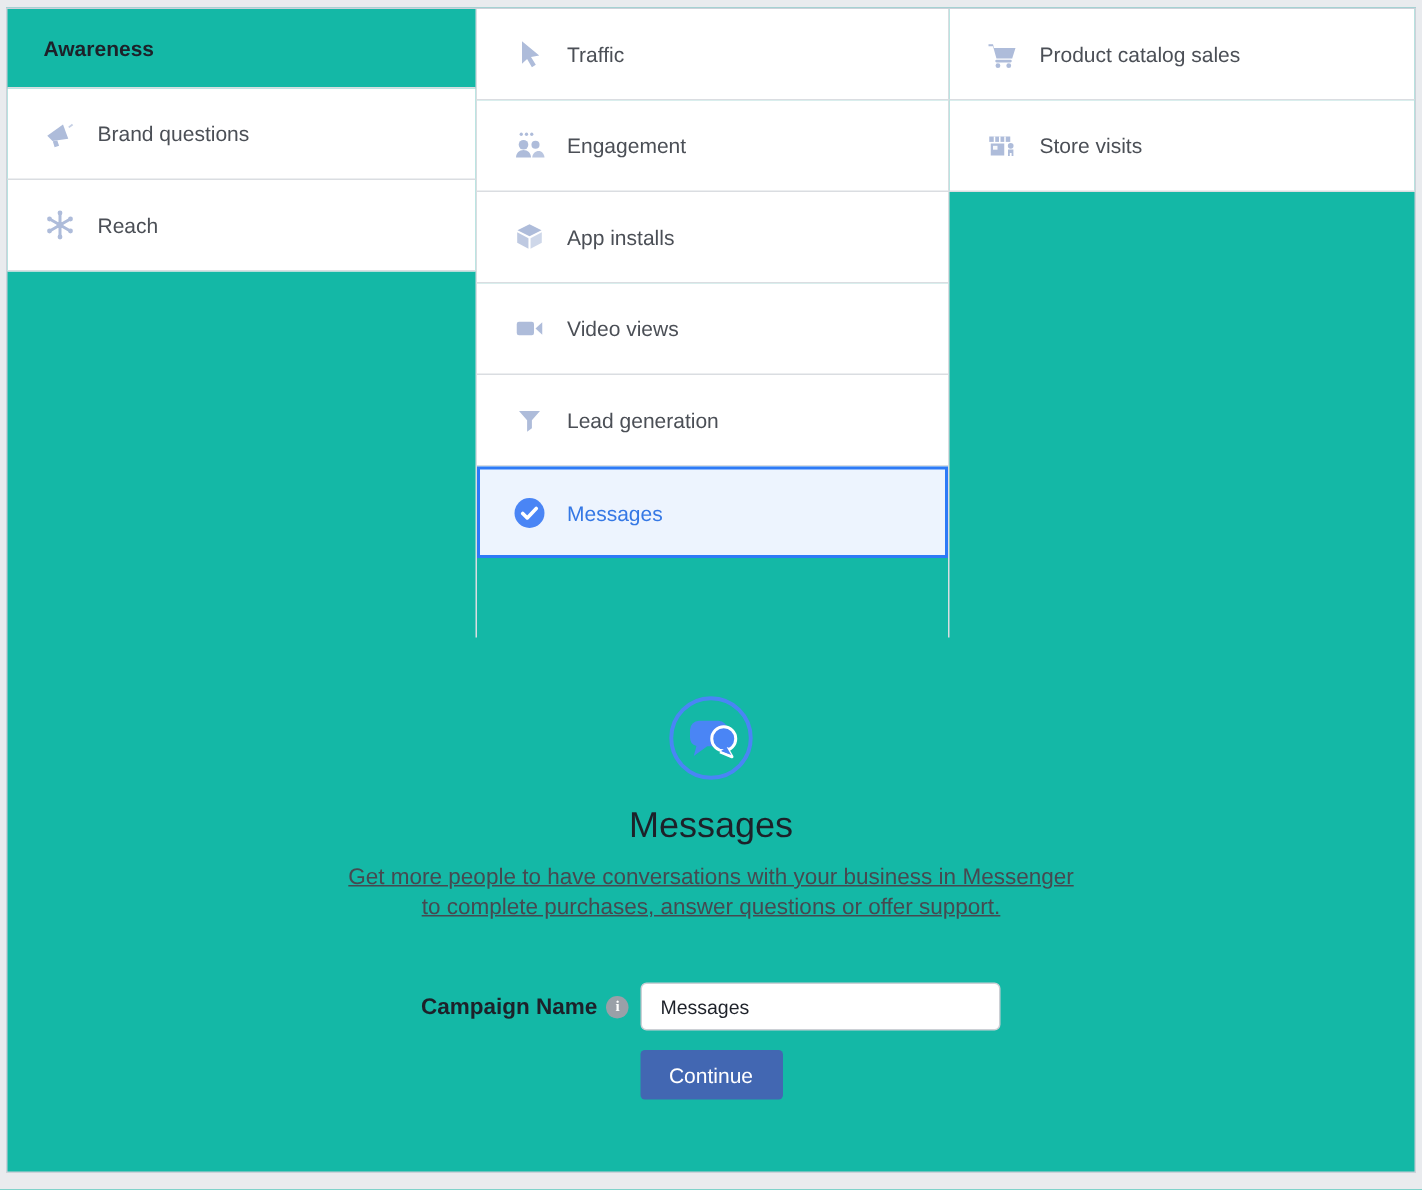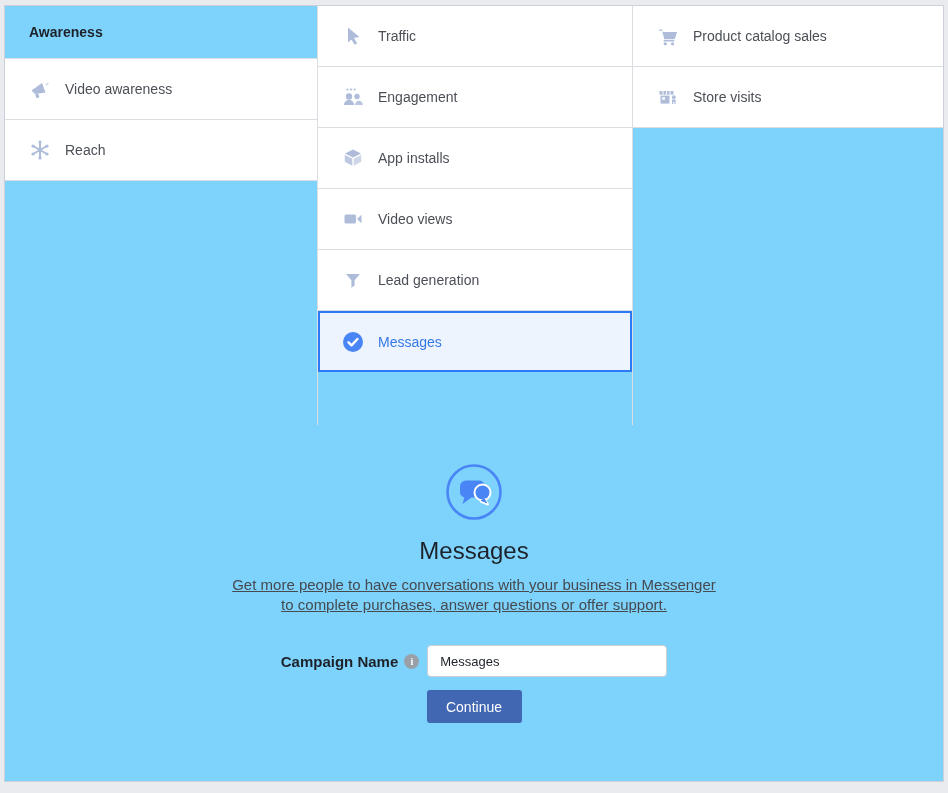--- a/index.html
+++ b/index.html
@@ -14,7 +14,7 @@
     position: absolute;
     left: 4px; top: 5px;
     width: 940px; height: 777px;
-    background: #7dd3fc;
+    background: #14b8a6;
     border: 1px solid #ccd1d9;
   }
   

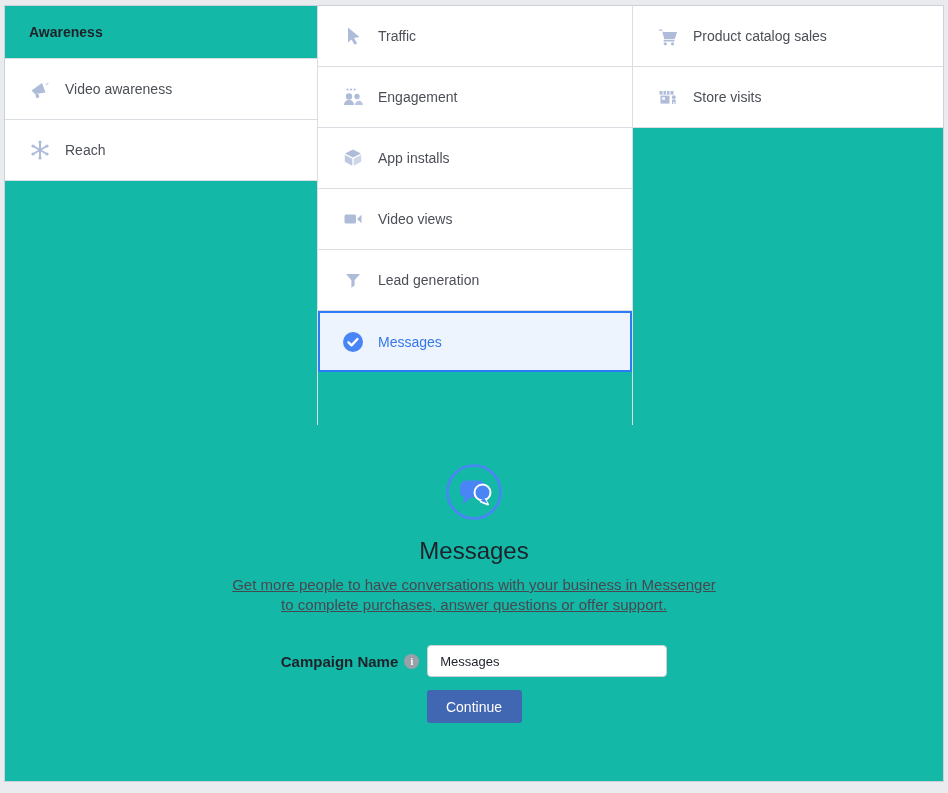--- a/index.html
+++ b/index.html
@@ -152,7 +152,7 @@
           </g>
             </svg>
         </span>
-        <span class="obj-label">Video awareness</span>
+        <span class="obj-label">Brand questions</span>
       </div>
 
       <div class="row">

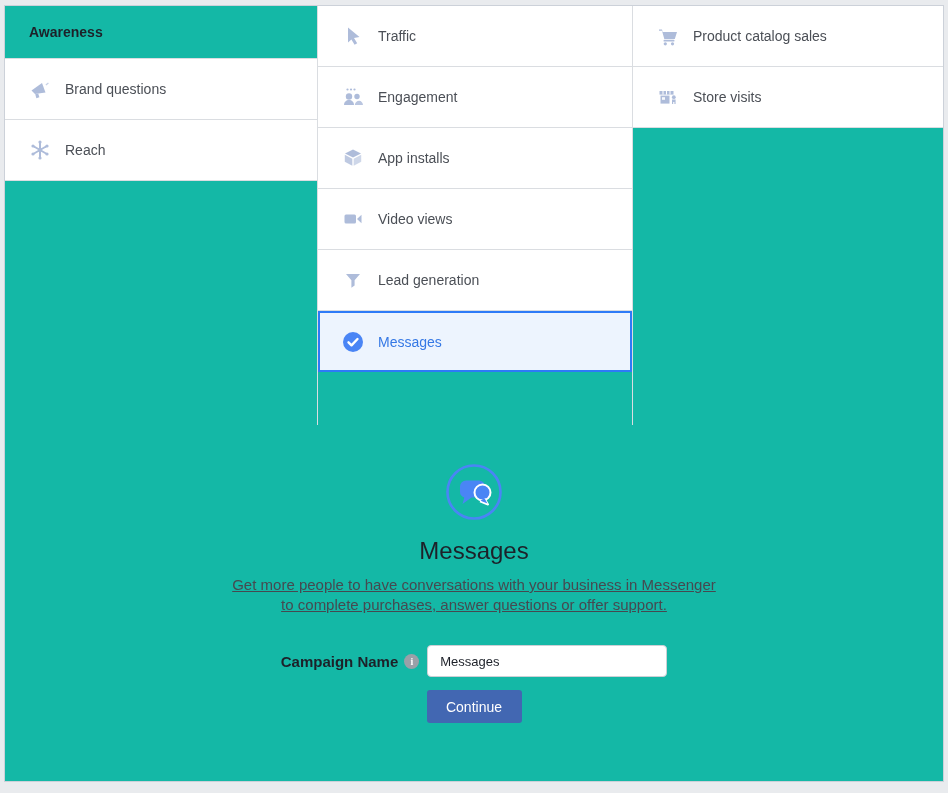--- a/index.html
+++ b/index.html
@@ -85,7 +85,7 @@
     text-decoration: underline;
   }
   .form-row {
-    margin-top: 30px;
+    margin-top: 40px;
     display: flex;
     align-items: center;
   }

